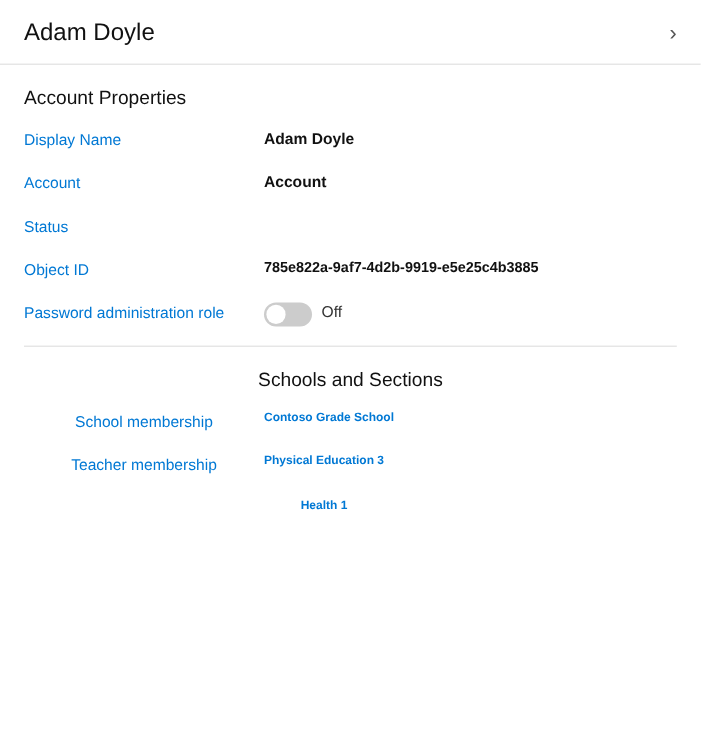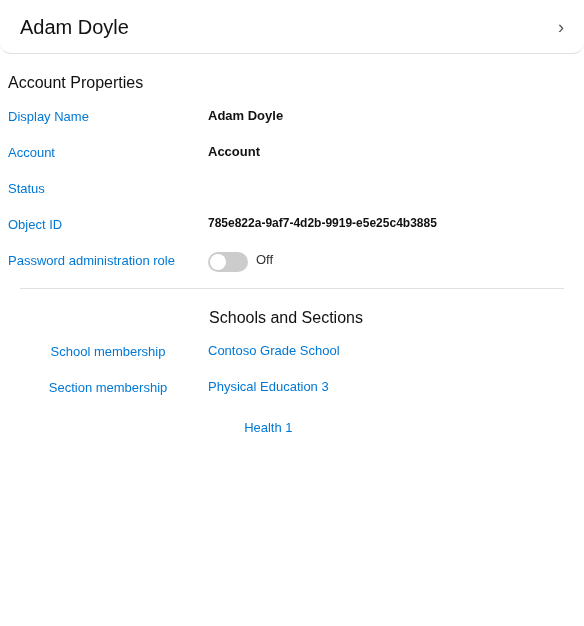--- a/index.html
+++ b/index.html
@@ -6,7 +6,6 @@
       box-sizing: border-box;
       margin: 0;
       padding: 0;
-      border-radius: 11px;
     }
 
     body {

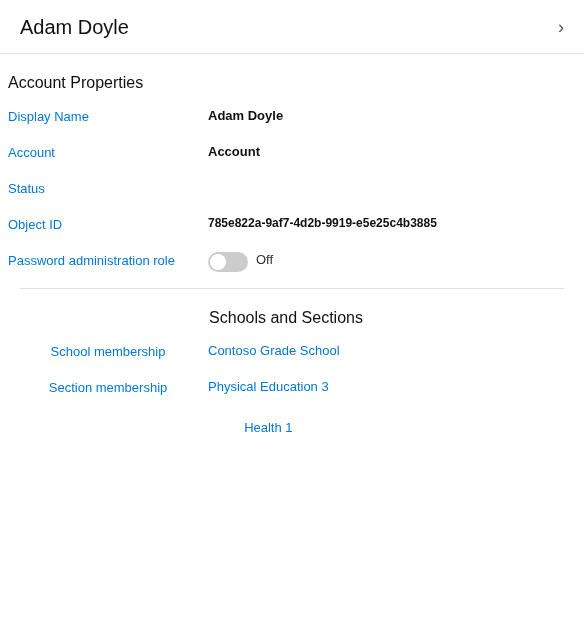--- a/index.html
+++ b/index.html
@@ -39,7 +39,7 @@
     }
 
     .section {
-      padding: 20px 20px 0 8px;
+      padding: 20px 20px 0 20px;
     }
 
     .section-title {

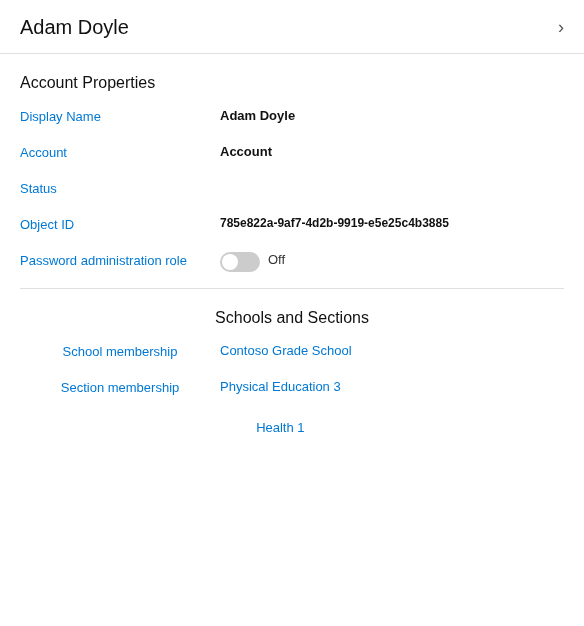--- a/index.html
+++ b/index.html
@@ -117,8 +117,8 @@
 
     .link-value {
       color: #0078d4;
-      font-weight: 400;
-      font-size: 13px;
+      font-weight: 700;
+      font-size: 10px;
       cursor: pointer;
       text-decoration: none;
     }

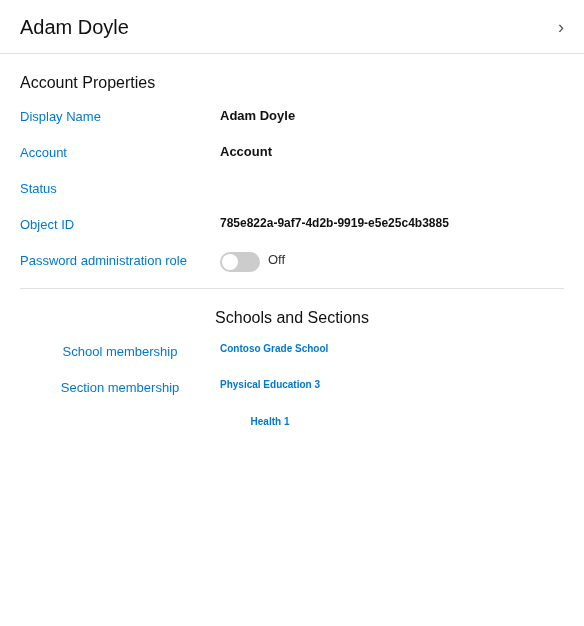--- a/index.html
+++ b/index.html
@@ -187,7 +187,7 @@
   </div>
 
   <div class="property-row">
-    <span class="property-label empty-label">Section membership</span>
+    <span class="property-label empty-label">Teacher membership</span>
     <div class="section-membership-values">
       <a class="link-value">Physical Education 3</a>
       <a class="link-value">Health 1</a>

